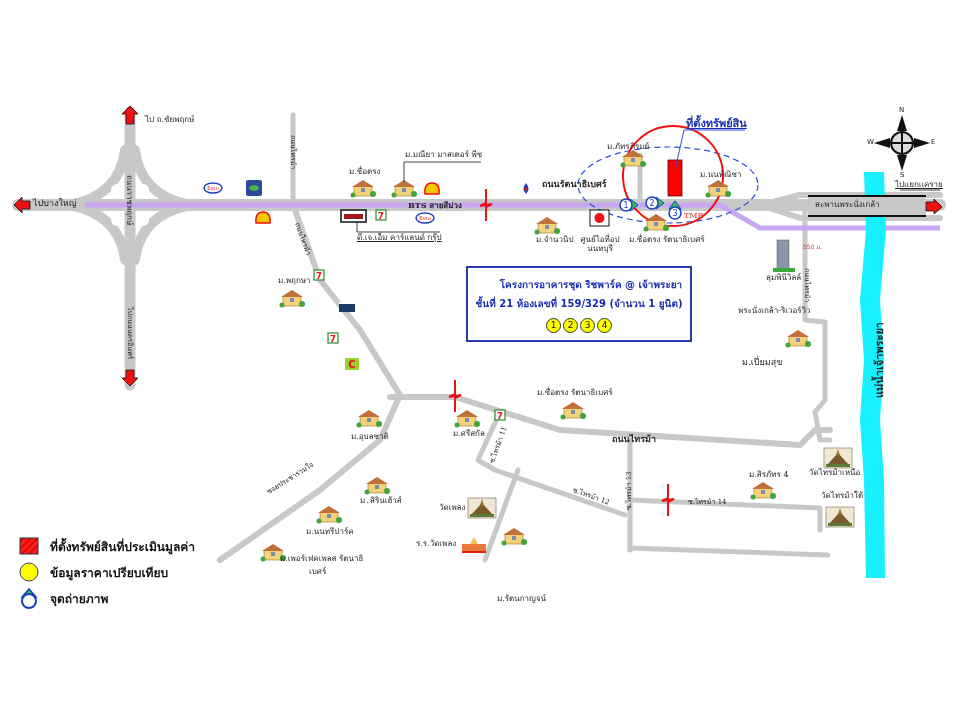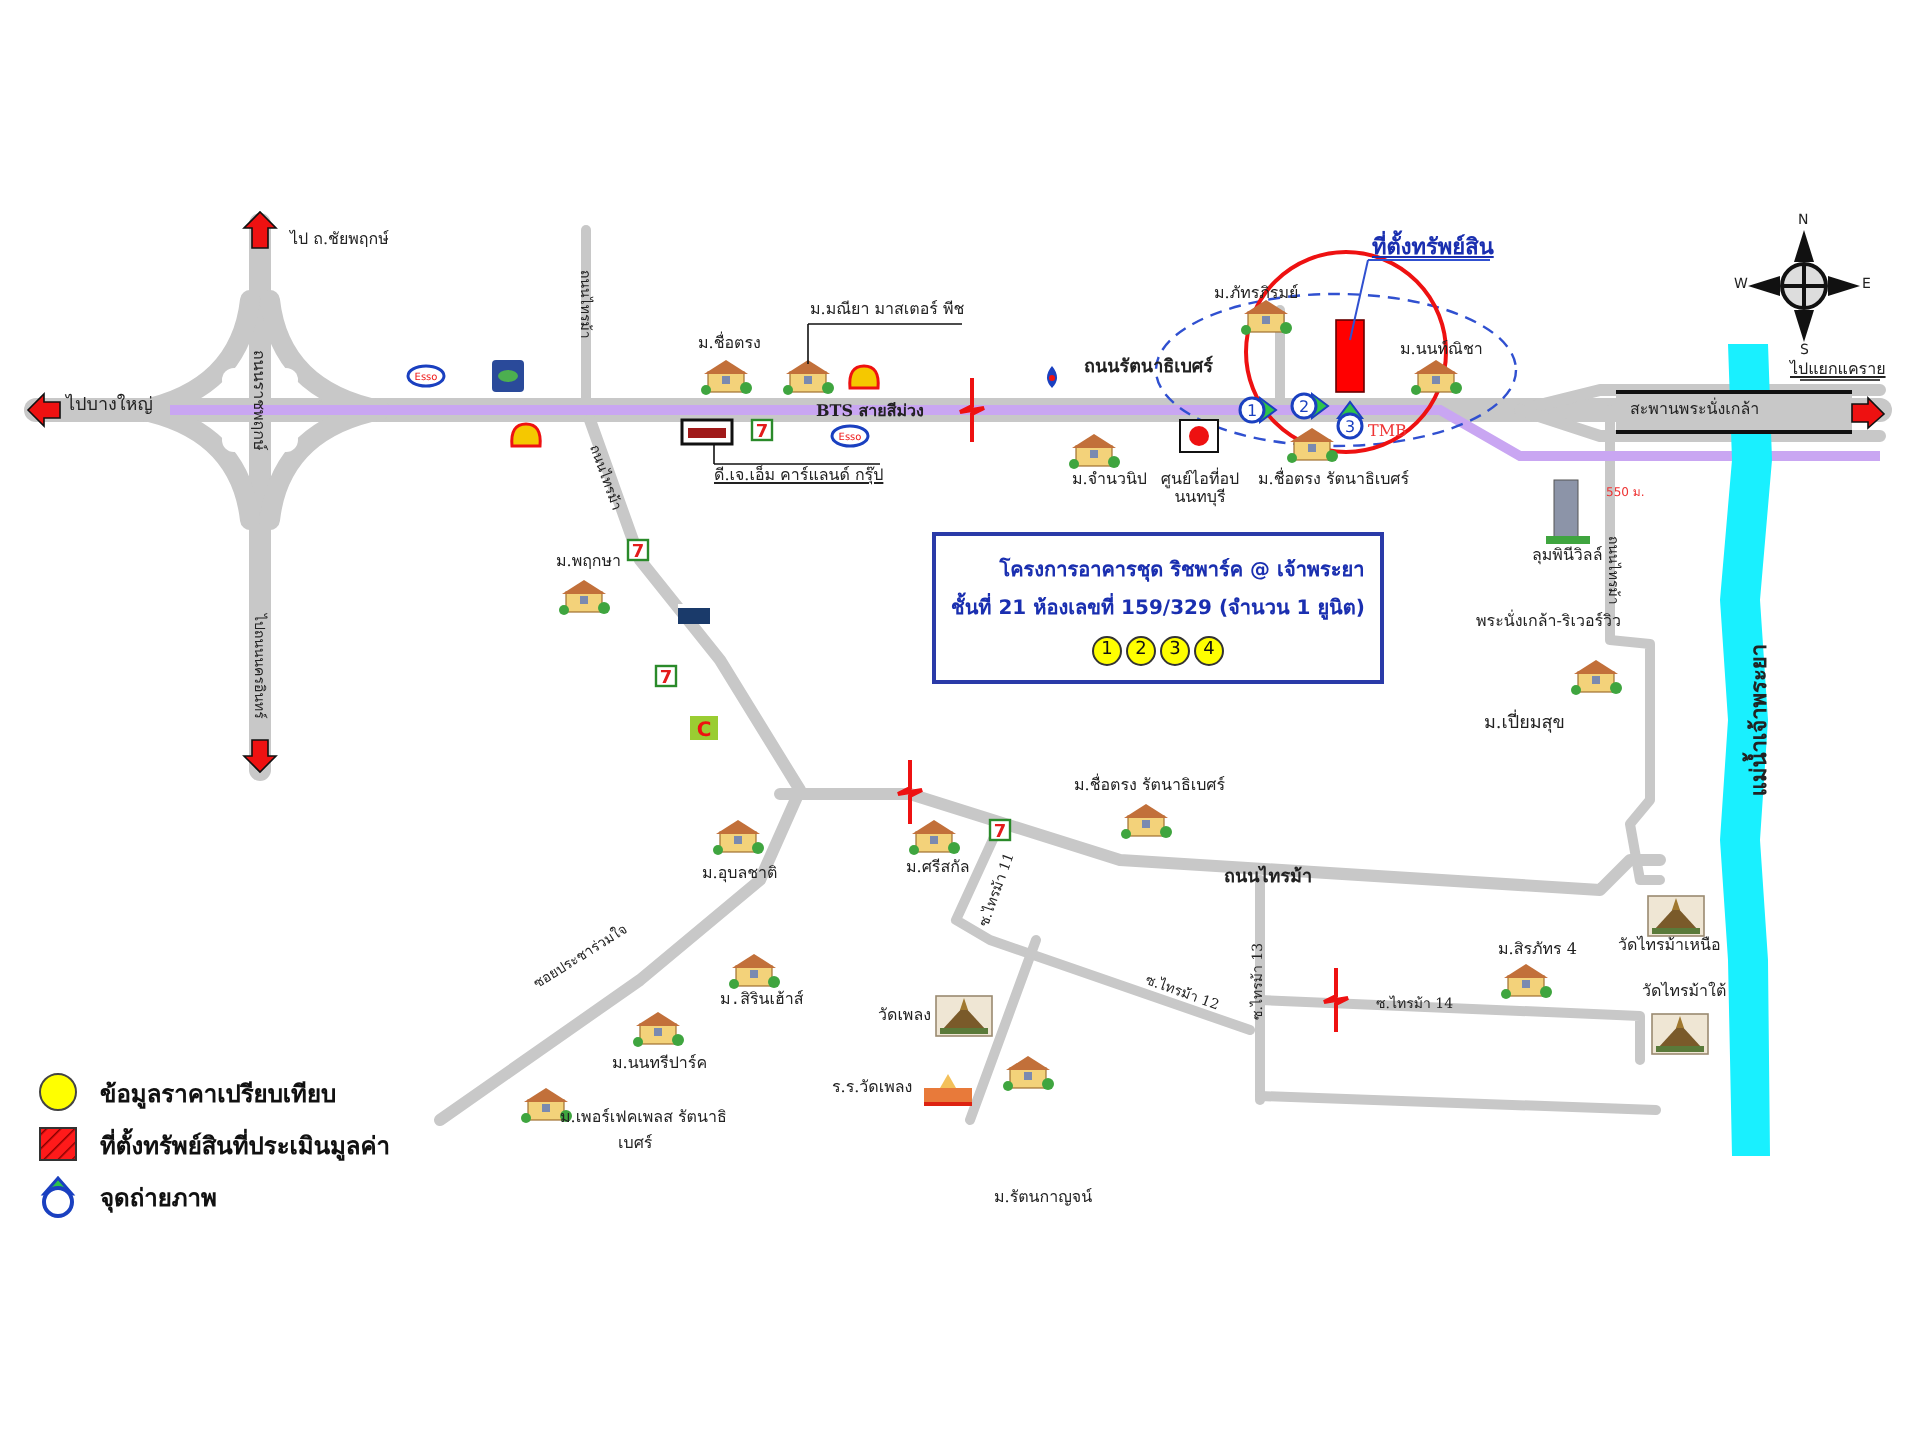--- a/index.html
+++ b/index.html
@@ -304,16 +304,16 @@
 
 <div class="legend">
   <div class="legend-row">
+    <svg width="22" height="20">
+        <rect x="2" y="2" width="18" height="16" fill="url(#hatch)" stroke="#333" stroke-width="1"></rect>
+      </svg>
+    <span class="legend-text">ที่ตั้งทรัพย์สินที่ประเมินมูลค่า</span>
+  </div>
+  <div class="legend-row">
     <svg width="22" height="22">
         <circle cx="11" cy="11" r="9" fill="#ffff00" stroke="#444" stroke-width="1"></circle>
       </svg>
     <span class="legend-text">ข้อมูลราคาเปรียบเทียบ</span>
-  </div>
-  <div class="legend-row">
-    <svg width="22" height="20">
-        <rect x="2" y="2" width="18" height="16" fill="url(#hatch)" stroke="#333" stroke-width="1"></rect>
-      </svg>
-    <span class="legend-text">ที่ตั้งทรัพย์สินที่ประเมินมูลค่า</span>
   </div>
   <div class="legend-row">
     <svg width="22" height="22">

